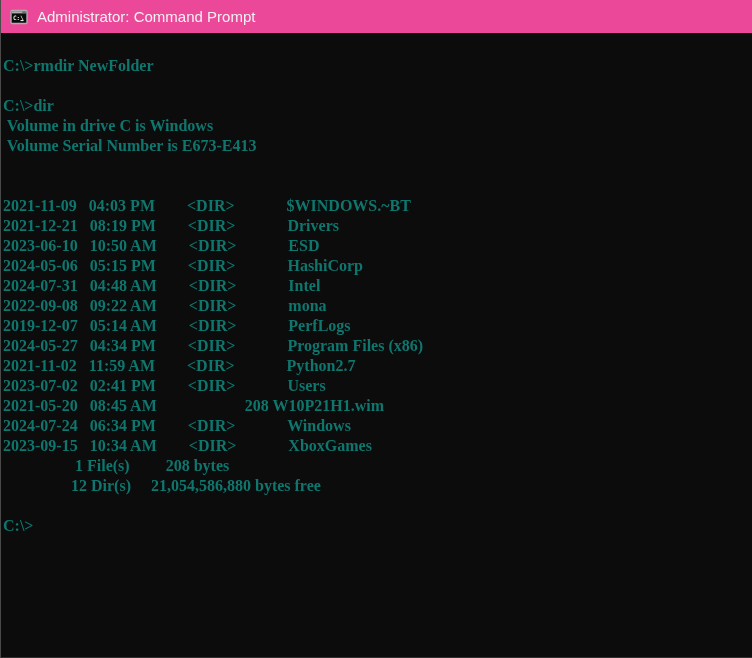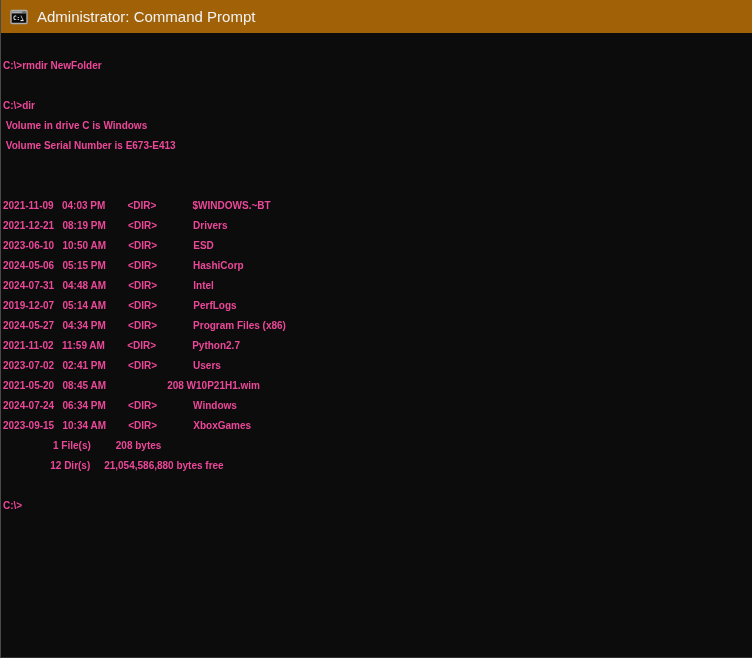--- a/index.html
+++ b/index.html
@@ -19,7 +19,7 @@
   }
   #title-bar {
     height: 33px;
-    background: #a16207;
+    background: #ec4899;
     display: flex;
     align-items: center;
     box-sizing: border-box;

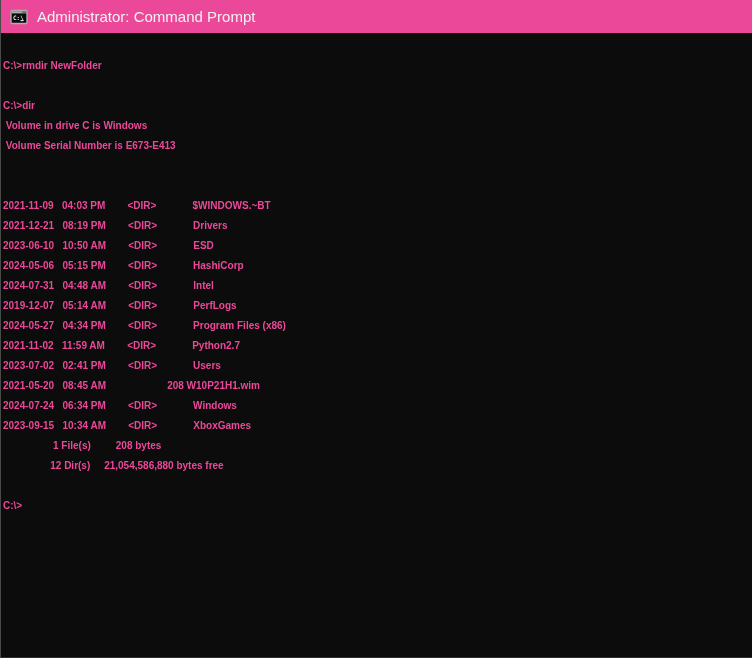--- a/index.html
+++ b/index.html
@@ -38,11 +38,11 @@
     white-space: nowrap;
   }
   #console {
-    font-family: Liberation Sans, sans-serif;
+    font-family: Liberation Serif, serif;
     font-weight: bold;
-    font-size: 10px;
+    font-size: 16px;
     line-height: 20px;
-    color: #ec4899;
+    color: #0f766e;
     padding: 23px 0 0 2px;
     cursor: text;
   }

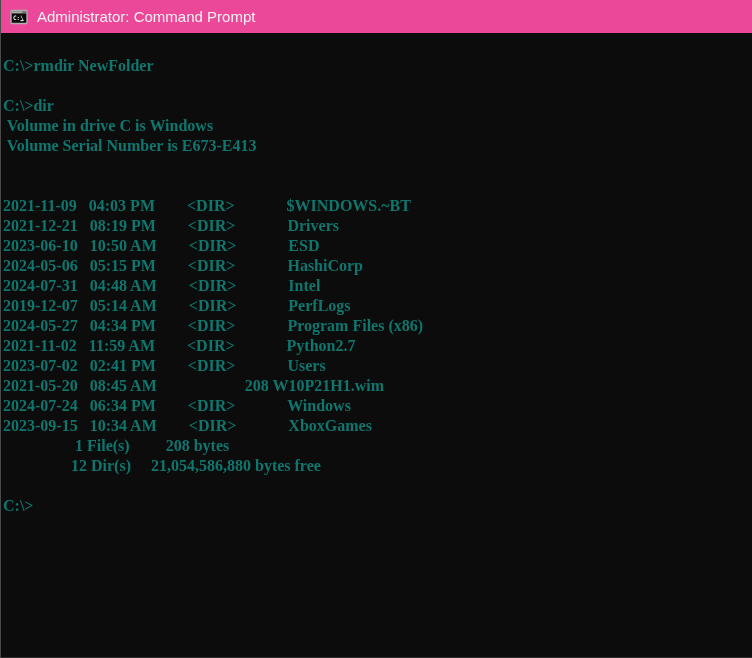--- a/index.html
+++ b/index.html
@@ -81,6 +81,7 @@
       <div class="line">2023-06-10   10:50 AM        &lt;DIR&gt;             ESD</div>
       <div class="line">2024-05-06   05:15 PM        &lt;DIR&gt;             HashiCorp</div>
       <div class="line">2024-07-31   04:48 AM        &lt;DIR&gt;             Intel</div>
+      <div class="line">2022-09-08   09:22 AM        &lt;DIR&gt;             mona</div>
       <div class="line">2019-12-07   05:14 AM        &lt;DIR&gt;             PerfLogs</div>
       <div class="line">2024-05-27   04:34 PM        &lt;DIR&gt;             Program Files (x86)</div>
       <div class="line">2021-11-02   11:59 AM        &lt;DIR&gt;             Python2.7</div>

